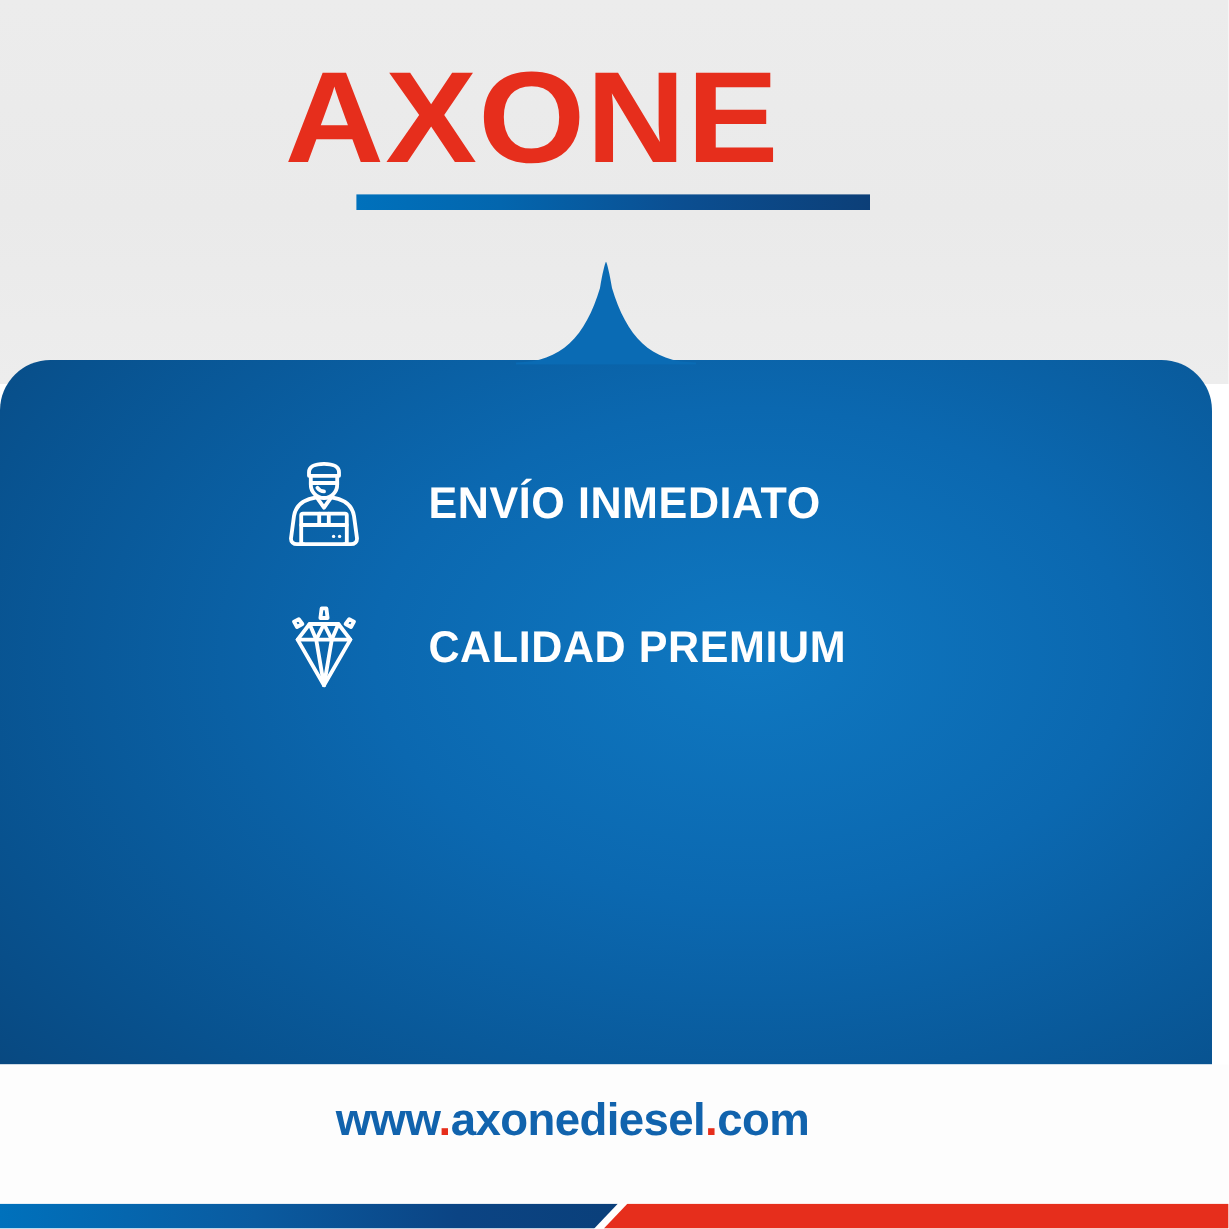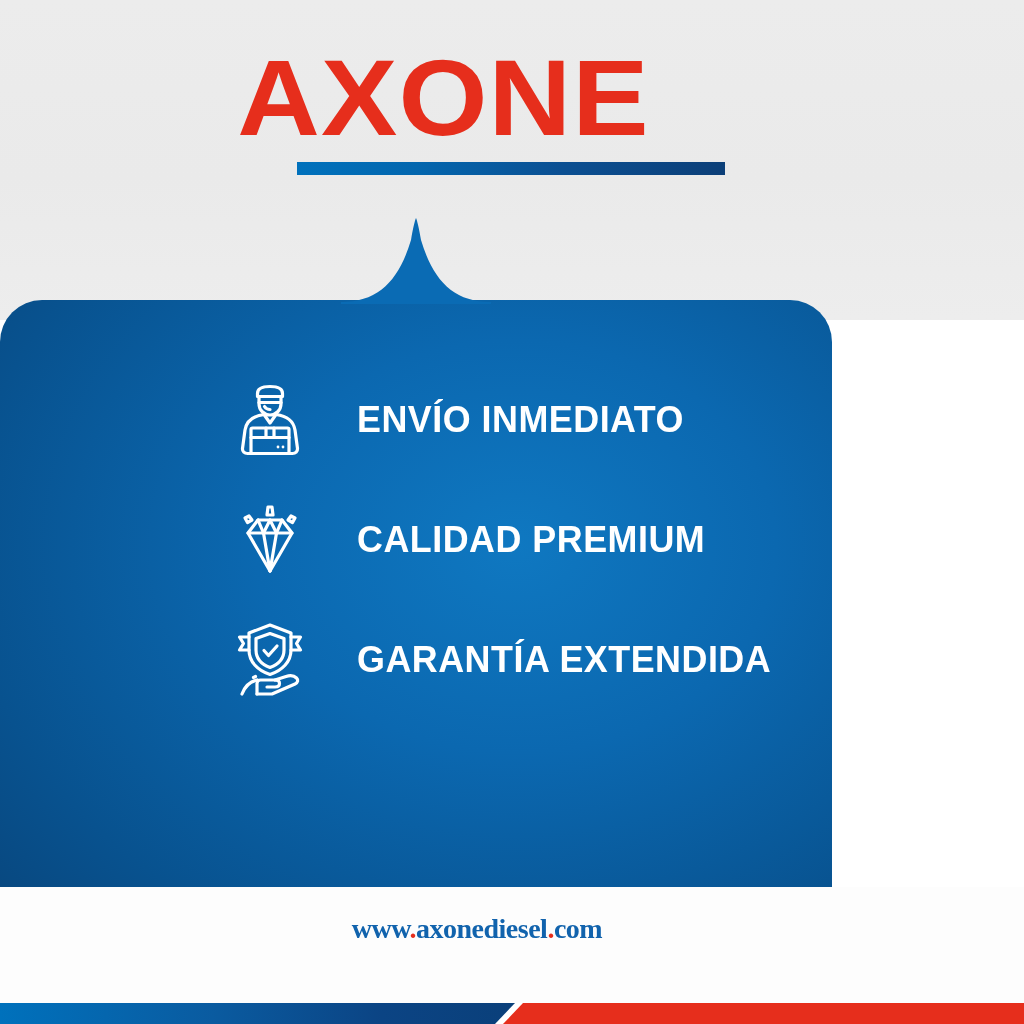--- a/index.html
+++ b/index.html
@@ -62,7 +62,7 @@
     position: absolute;
     left: 0;
     top: 300px;
-    width: 832px;
+    width: 1010px;
     height: 587px;
     border-radius: 42px 42px 0 0;
     background:

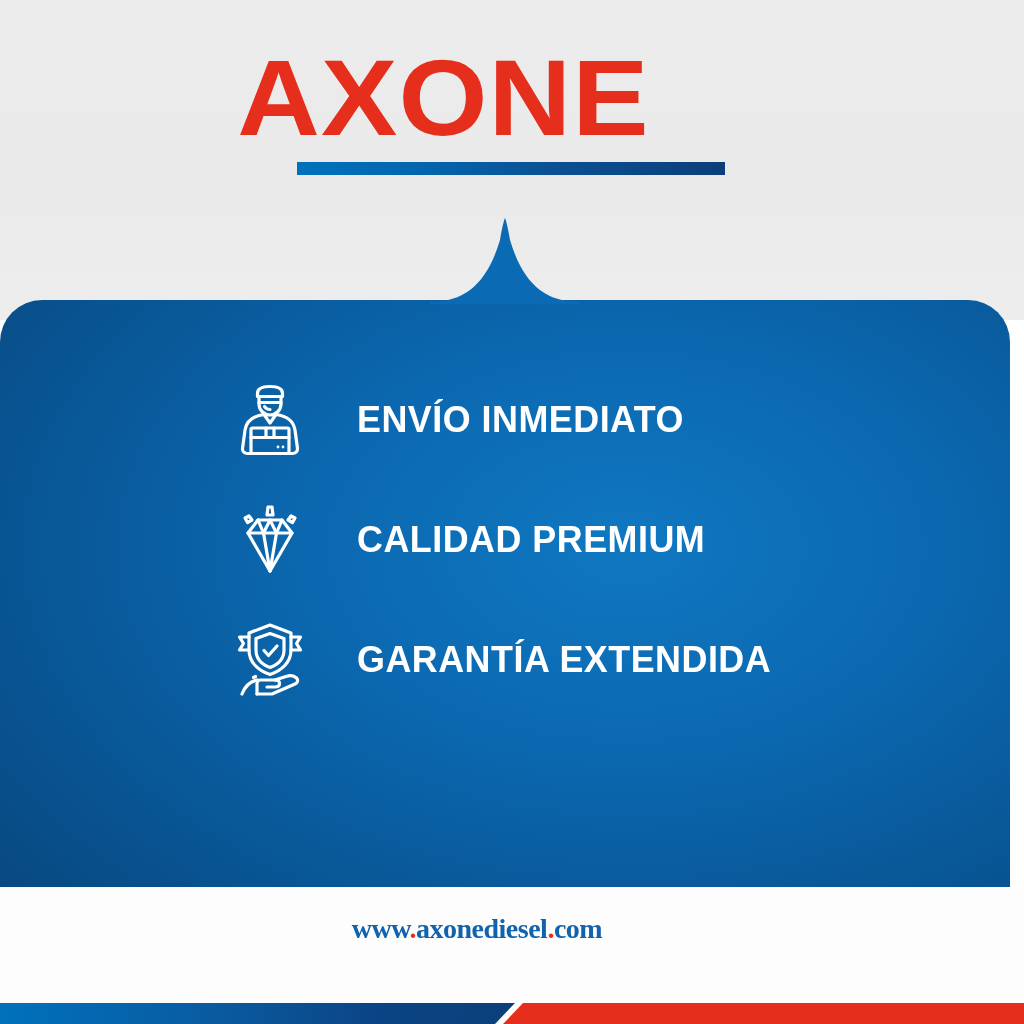--- a/index.html
+++ b/index.html
@@ -225,22 +225,6 @@
         <div class="feature-label">CALIDAD PREMIUM</div>
       </div>
 
-      <div class="feature-row">
-        <div class="feature-icon">
-          <svg width="88" height="88" viewBox="0 0 88 88" fill="none" stroke="#ffffff" stroke-width="3.2" stroke-linecap="round" stroke-linejoin="round">
-            <path d="M44 9 L65 17 L65 34 C65 46 56 54.5 44 58.5 C32 54.5 23 46 23 34 L23 17 Z"></path>
-            <path d="M44 17.5 L58 22.5 L58 34 C58 42.5 52 48.5 44 51.5 C36 48.5 30 42.5 30 34 L30 22.5 Z"></path>
-            <path d="M38 34.5 L42.5 39.5 L51 30"></path>
-            <path d="M23 21 L13.5 21 L17.5 27.5 L13.5 34 L23 34"></path>
-            <path d="M65 21 L74.5 21 L70.5 27.5 L74.5 34 L65 34"></path>
-            <path d="M16 78 C19 70 24.5 65.5 31 64"></path>
-            <path d="M31 78 L31 67.5 C31 65.5 32.5 64 34.5 64 L49 64 C52 64 53.5 65.5 53.5 67.5 C53.5 69.5 52 71 49 71 L41 71"></path>
-            <path d="M49 64 L60 60.5 C64.5 59 68 59.5 70.5 62 C72.5 64 72 66.5 69 68 L46 78 L31 78"></path>
-            <path d="M27.5 61.5 L29.5 60.5"></path>
-          </svg>
-        </div>
-        <div class="feature-label">GARANTÍA EXTENDIDA</div>
-      </div>
 
 
     </div>

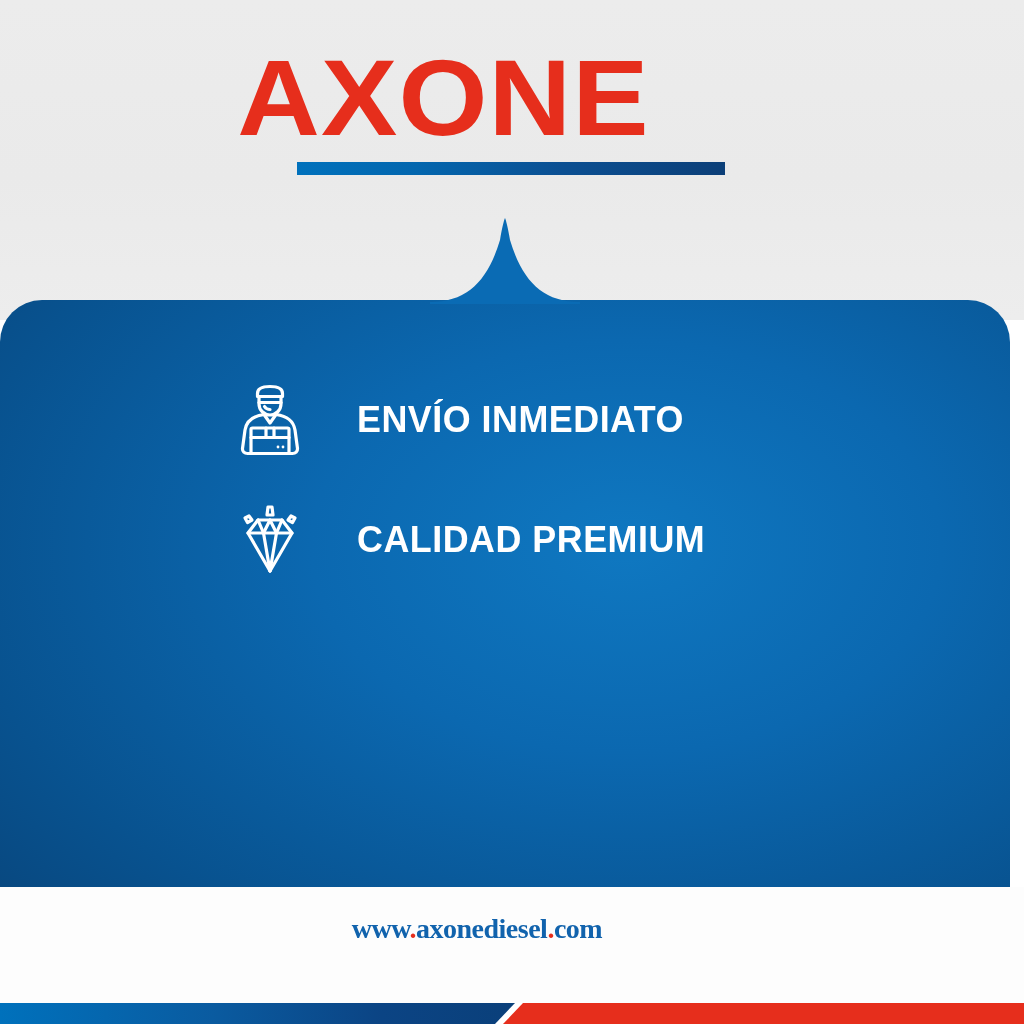--- a/index.html
+++ b/index.html
@@ -132,9 +132,9 @@
     top: 26px;
     width: 954px;
     text-align: center;
-    font-family: Liberation Serif, serif;
+    font-family: Liberation Sans, sans-serif;
     font-weight: bold;
-    font-size: 28px;
+    font-size: 38px;
     letter-spacing: -0.5px;
     color: #1163ad;
     white-space: nowrap;

